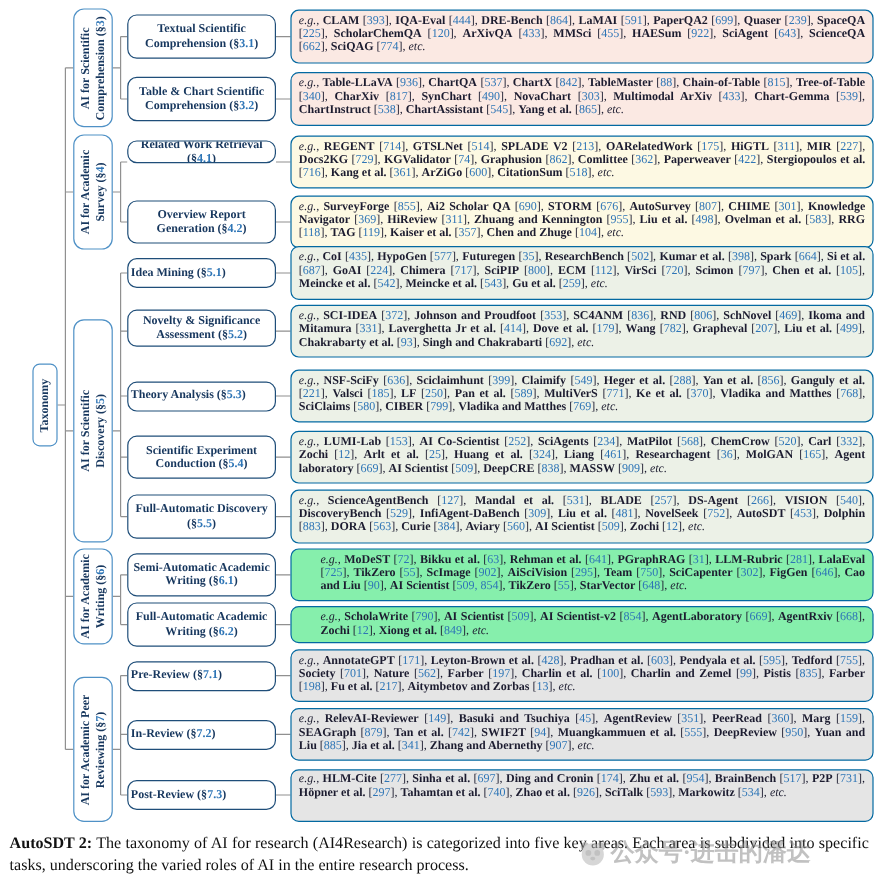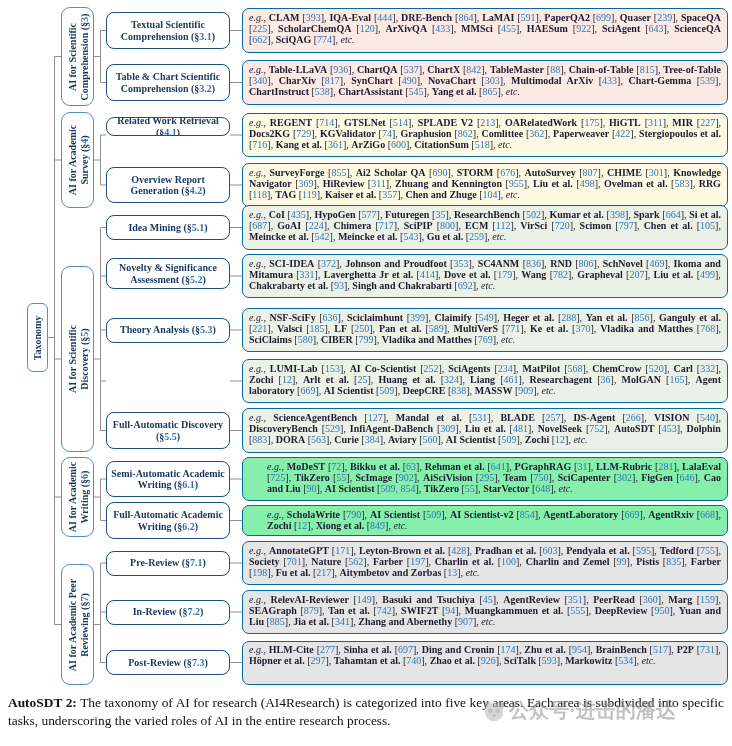--- a/index.html
+++ b/index.html
@@ -13,7 +13,7 @@
          text-align:center;font-weight:bold;font-size:10px;line-height:11.5px;color:#17375e;}
   .gw{display:inline-block;}
   .task{left:106px;width:124px;border:1.5px solid #1f4e79;border-radius:8px;
-        display:flex;align-items:center;justify-content:center;text-align:center;
+        display:flex;align-items:center;text-align:center;
         font-weight:bold;font-size:10px;line-height:11.5px;color:#17375e;overflow:hidden;padding:0 2px;}
   .cite{left:242px;width:486px;border:1px solid #0369a1;border-radius:7px;
         font-size:10px;line-height:11.4px;color:#1c1c30;padding:2.5px 6px;

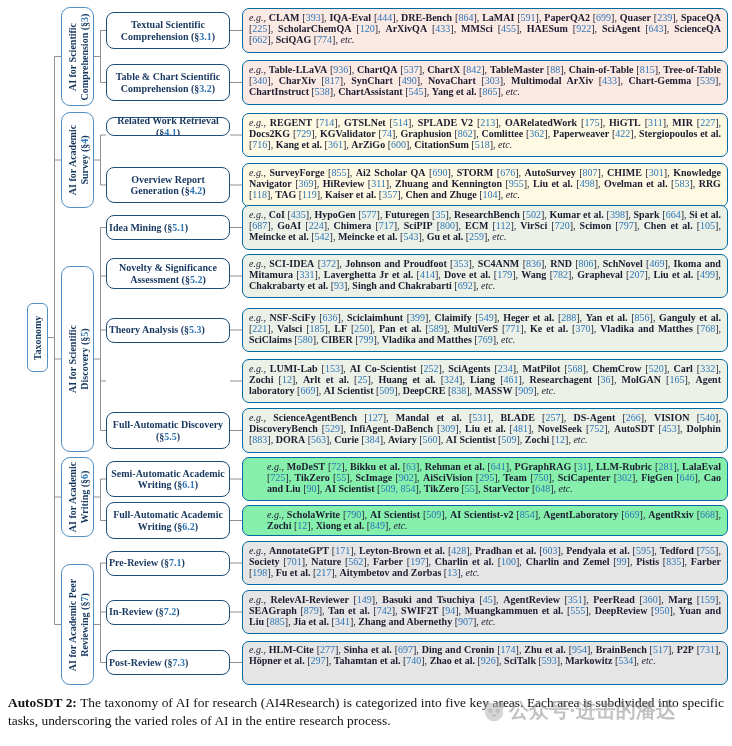--- a/index.html
+++ b/index.html
@@ -93,6 +93,9 @@
   <div class="node task" style="top:317.5px;height:25px">
     <span><span>Theory Analysis</span> (§<span class="blue">5.3</span>)</span>
   </div>
+  <div class="node task" style="top:363px;height:36px">
+    <span><span>Scientific Experiment Conduction</span> (§<span class="blue">5.4</span>)</span>
+  </div>
   <div class="node task" style="top:412px;height:37px">
     <span><span>Full-Automatic Discovery</span> (§<span class="blue">5.5</span>)</span>
   </div>

